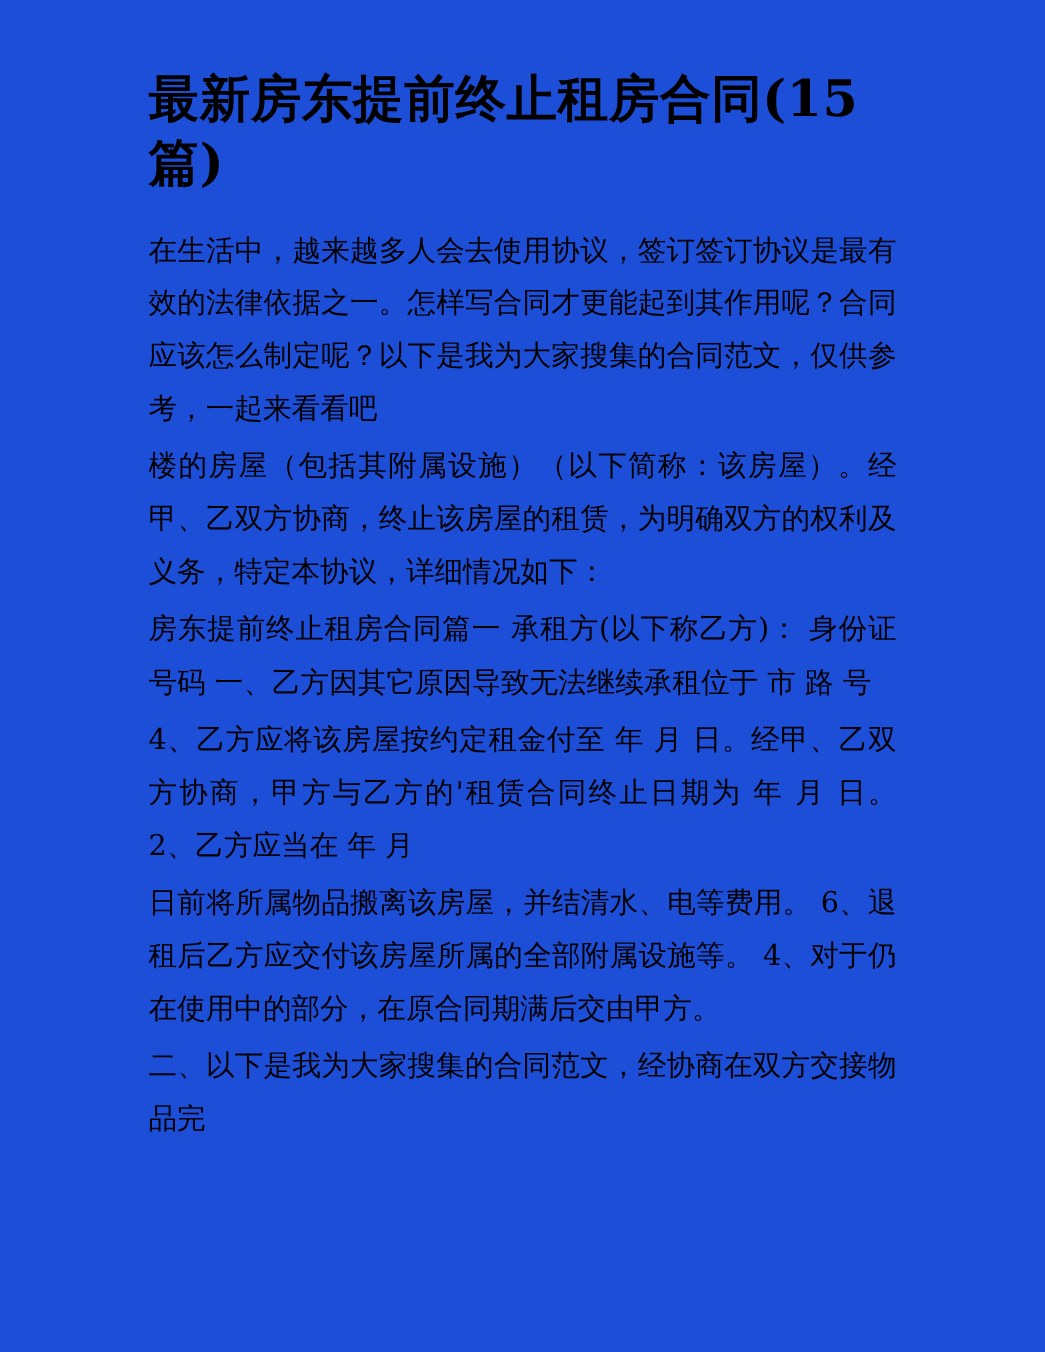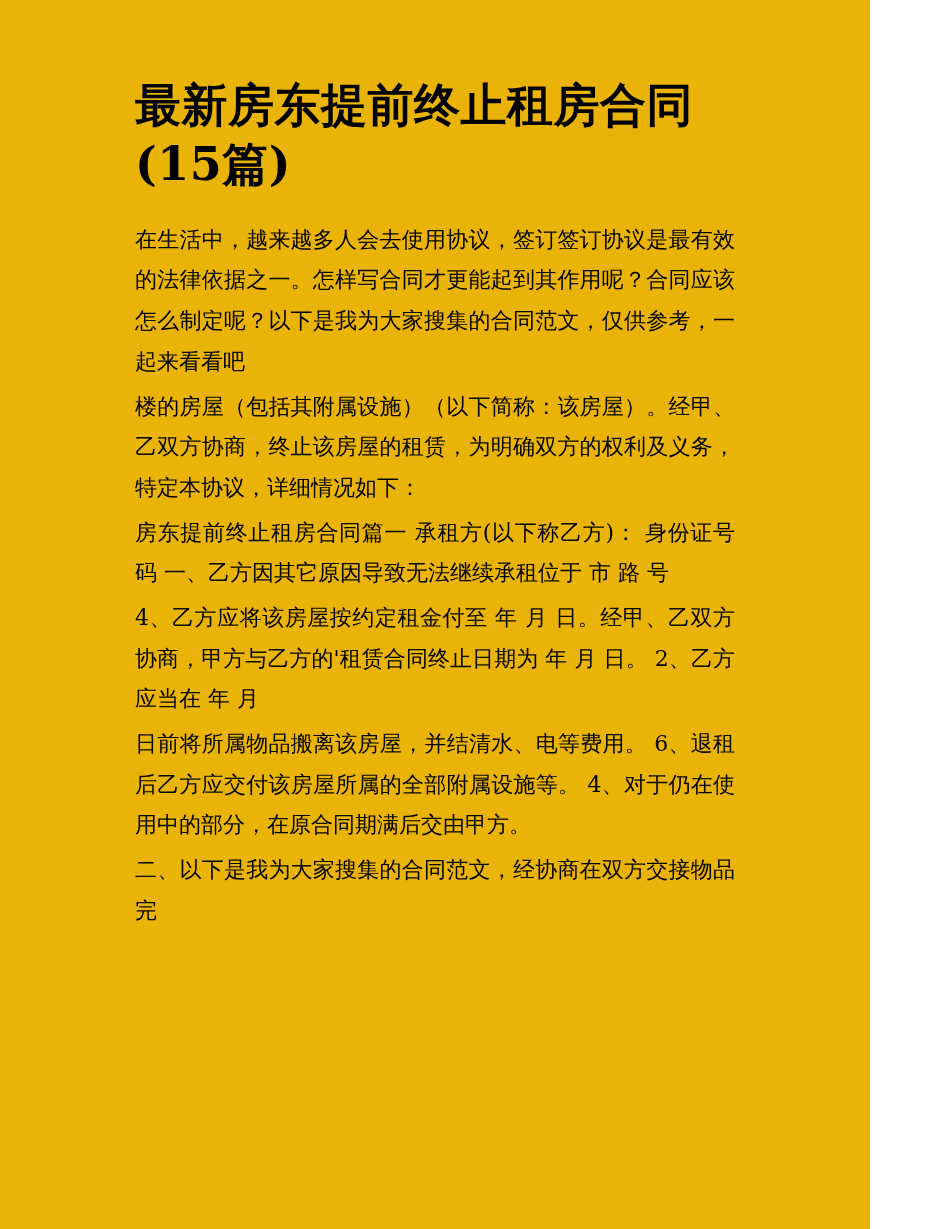--- a/index.html
+++ b/index.html
@@ -16,10 +16,10 @@
   }
   .page {
     box-sizing: border-box;
-    width: 870px;
+    width: 950px;
     height: 1229px;
-    padding: 76px 135px 0 135px;
-    background: #eab308;
+    padding: 60px 135px 0 135px;
+    background: #1d4ed8;
     position: relative;
   }
   .doc-title {

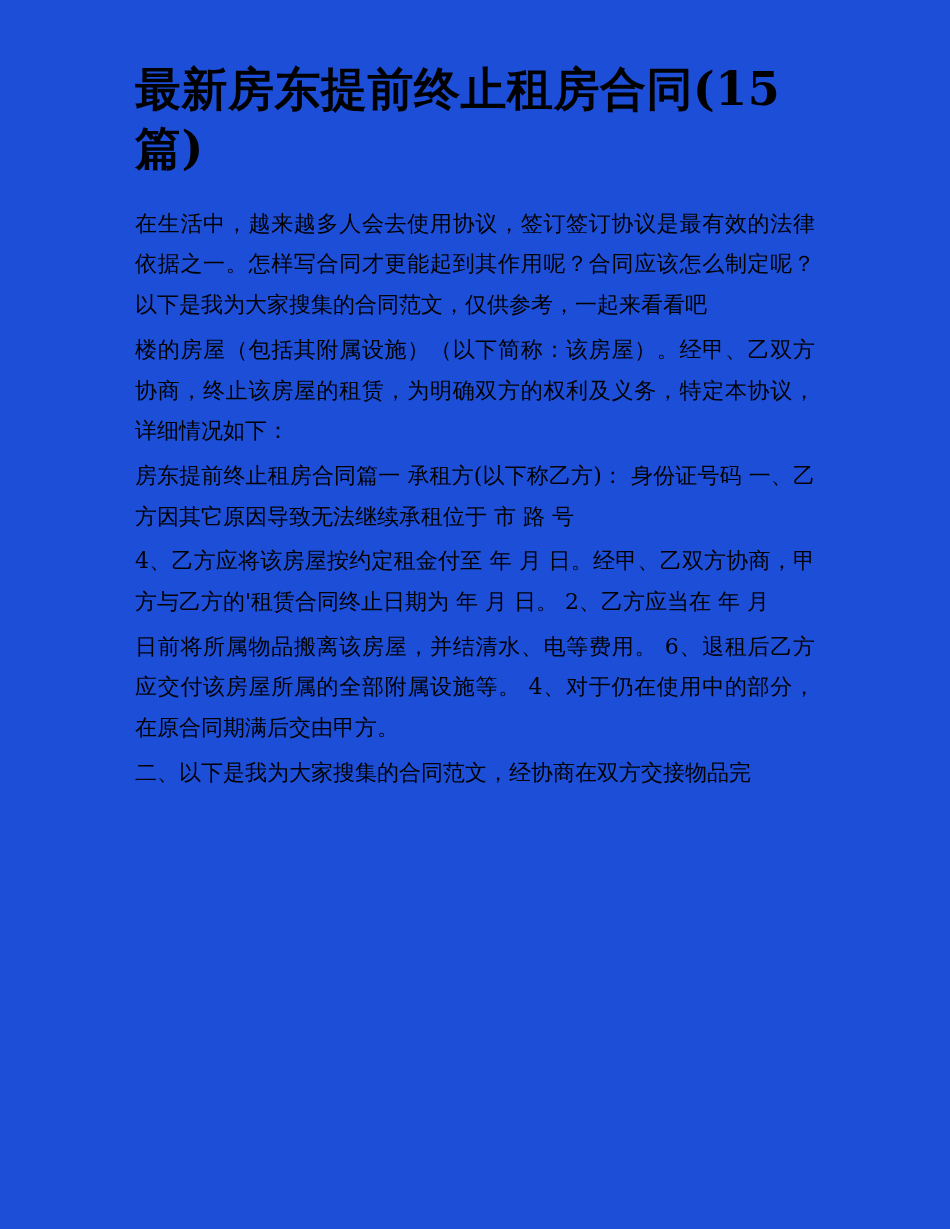--- a/index.html
+++ b/index.html
@@ -33,7 +33,7 @@
   }
   .para {
     font-family: "DejaVu Serif", "Liberation Serif", serif;
-    font-size: 22px;
+    font-size: 26px;
     line-height: 1.85;
     margin: 0 0 4px 0;
     text-align: justify;

